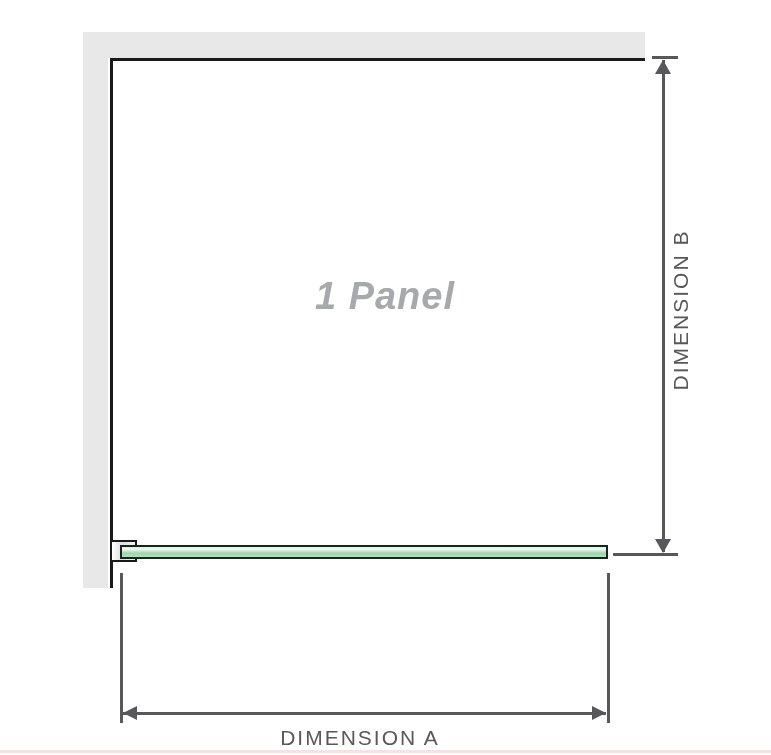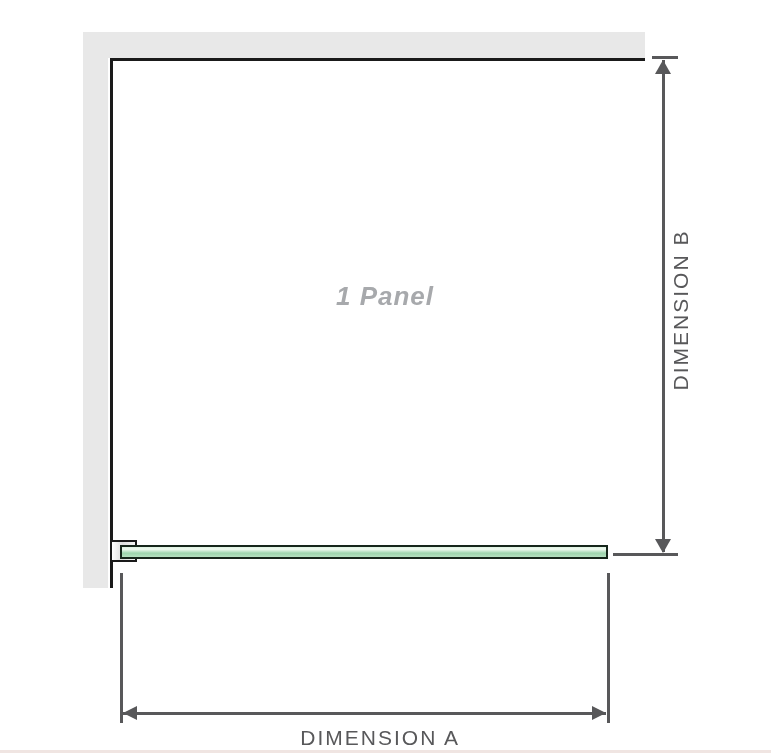--- a/index.html
+++ b/index.html
@@ -27,7 +27,7 @@
     left:285px;top:274px;width:200px;
     text-align:center;
     font-style:italic;font-weight:600;
-    font-size:26px;line-height:44px;
+    font-size:38px;line-height:44px;
     color:var(--label,#a7a9ac);
     letter-spacing:1px;
   }

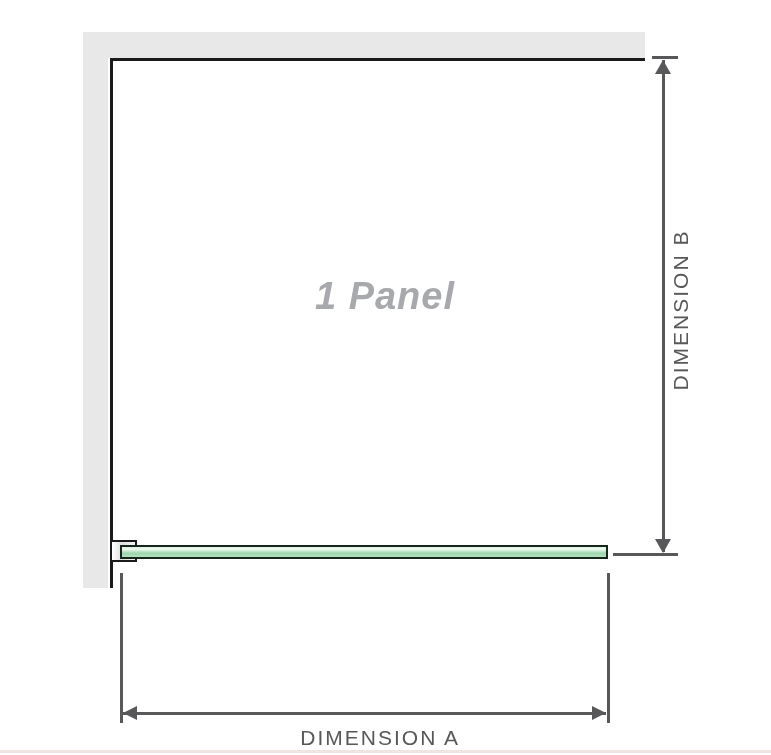--- a/index.html
+++ b/index.html
@@ -92,7 +92,7 @@
   }
   #dim-a-label{
     left:260px;top:725px;width:200px;
-    text-align:right;
+    text-align:center;
     font-size:21px;line-height:26px;
     letter-spacing:2px;
     color:var(--dim,#58585a);

